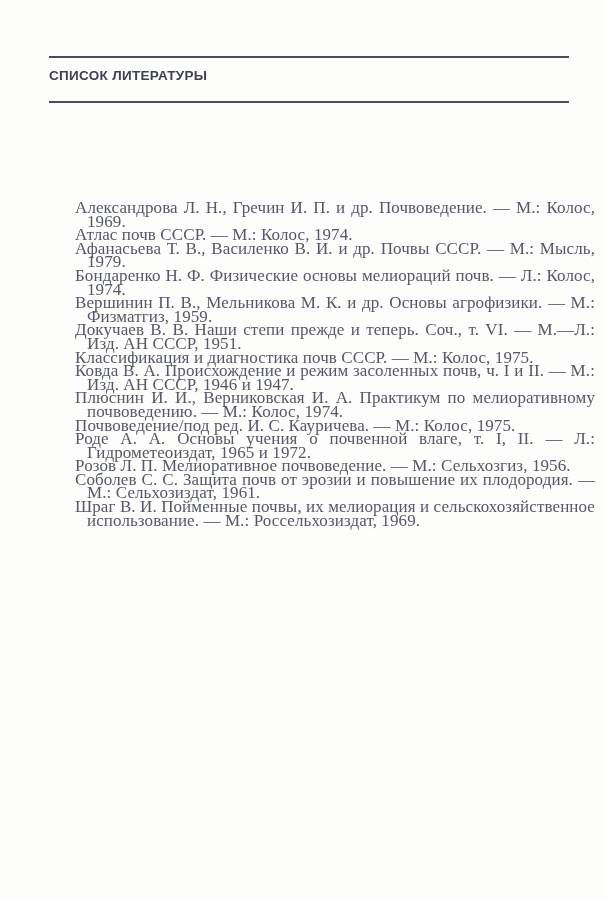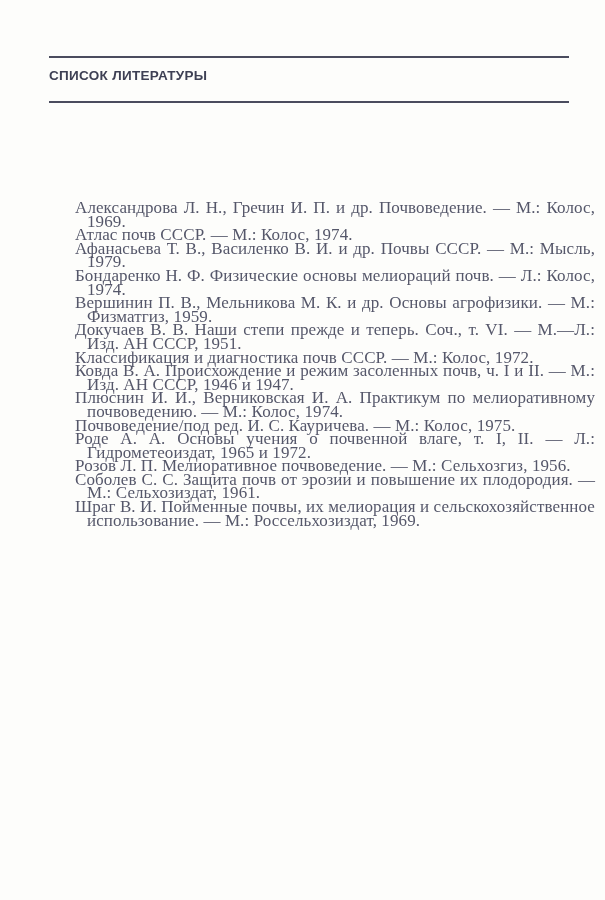--- a/index.html
+++ b/index.html
@@ -35,7 +35,7 @@
   <div class="ref">Бондаренко Н. Ф. Физические основы мелиораций почв. — Л.: Колос, 1974.</div>
   <div class="ref">Вершинин П. В., Мельникова М. К. и др. Основы агрофизики. — М.: Физматгиз, 1959.</div>
   <div class="ref">Докучаев В. В. Наши степи прежде и теперь. Соч., т. VI. — М.—Л.: Изд. АН СССР, 1951.</div>
-  <div class="ref">Классификация и диагностика почв СССР. — М.: Колос, 1972.</div>
+  <div class="ref">Классификация и диагностика почв СССР. — М.: Колос, 1975.</div>
   <div class="ref">Ковда В. А. Происхождение и режим засоленных почв, ч. I и II. — М.: Изд. АН СССР, 1946 и 1947.</div>
   <div class="ref">Плюснин И. И., Верниковская И. А. Практикум по мелиоративному почвоведению. — М.: Колос, 1974.</div>
   <div class="ref">Почвоведение/под ред. И. С. Кауричева. — М.: Колос, 1975.</div>

